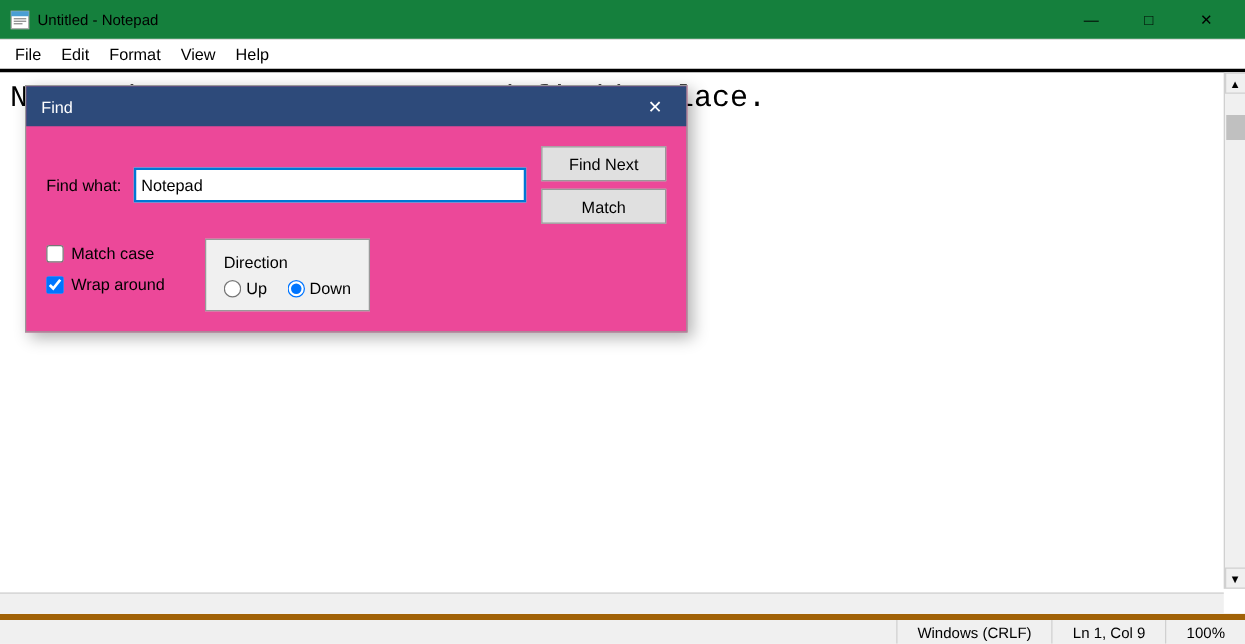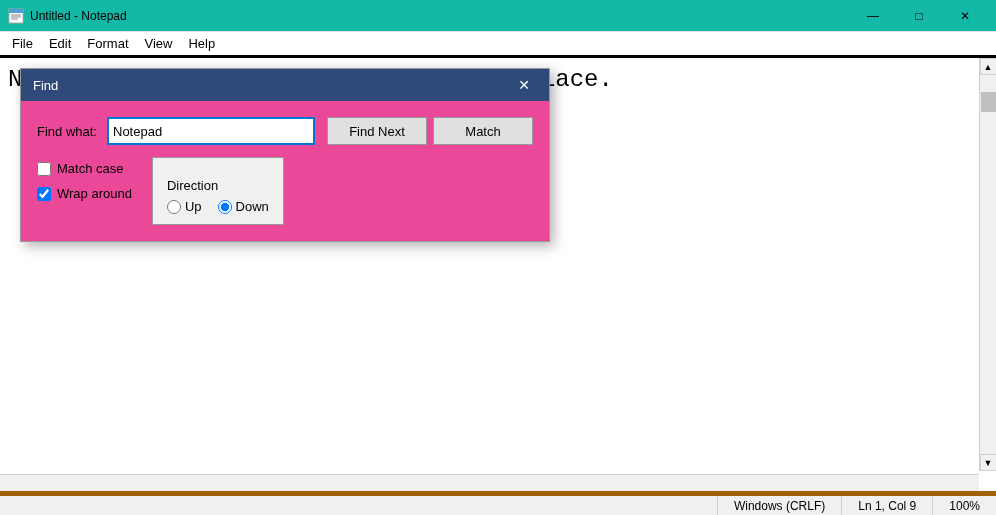--- a/index.html
+++ b/index.html
@@ -16,7 +16,7 @@
 
     
     .title-bar {
-      background: #14b8a6;
+      background: #15803d;
       height: 32px;
       display: flex;
       align-items: center;

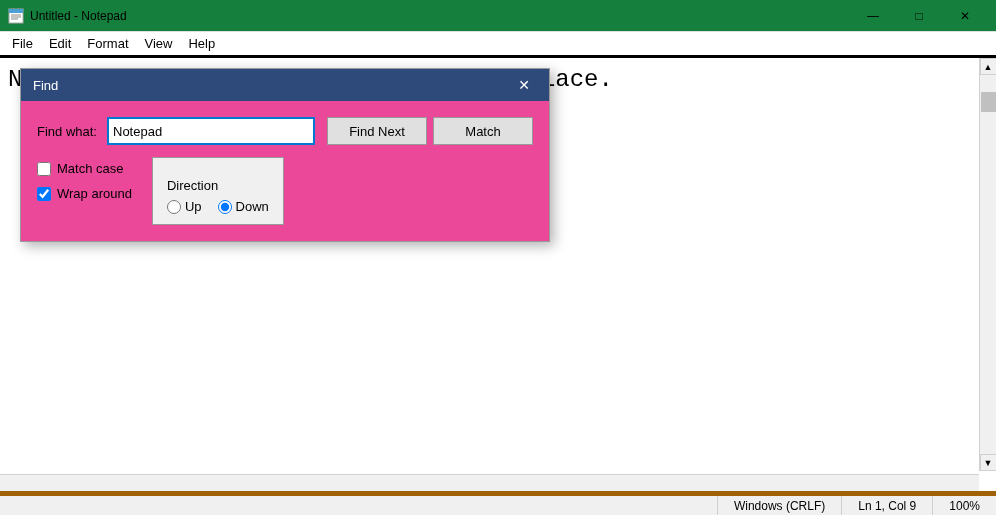--- a/index.html
+++ b/index.html
@@ -212,7 +212,7 @@
     }
     .find-buttons {
       display: flex;
-      flex-direction: row;
+      flex-direction: column;
       gap: 6px;
       margin-left: 12px;
     }

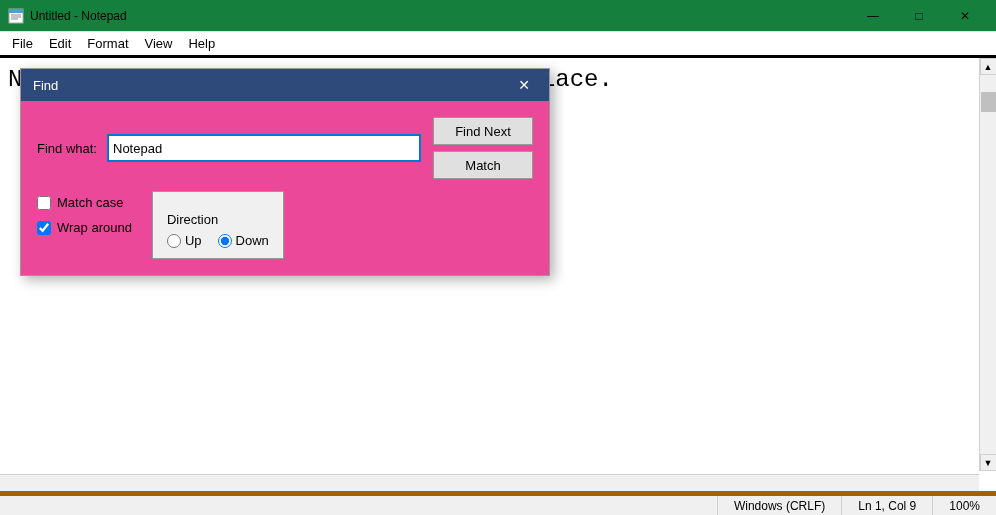--- a/index.html
+++ b/index.html
@@ -229,7 +229,7 @@
     .options-row {
       display: flex;
       align-items: flex-start;
-      gap: 20px;
+      gap: 32px;
     }
     .checkboxes {
       display: flex;

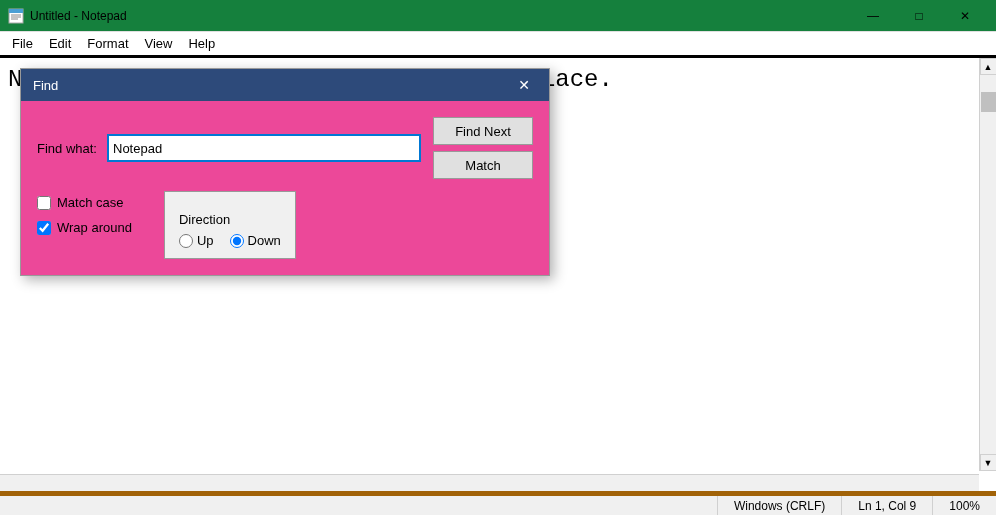--- a/index.html
+++ b/index.html
@@ -251,7 +251,7 @@
     }
     .direction-group {
       border: 1px solid #999;
-      padding: 20px 14px 10px 14px;
+      padding: 10px 14px 10px 14px;
       background: #f0f0f0;
     }
     .direction-legend {

